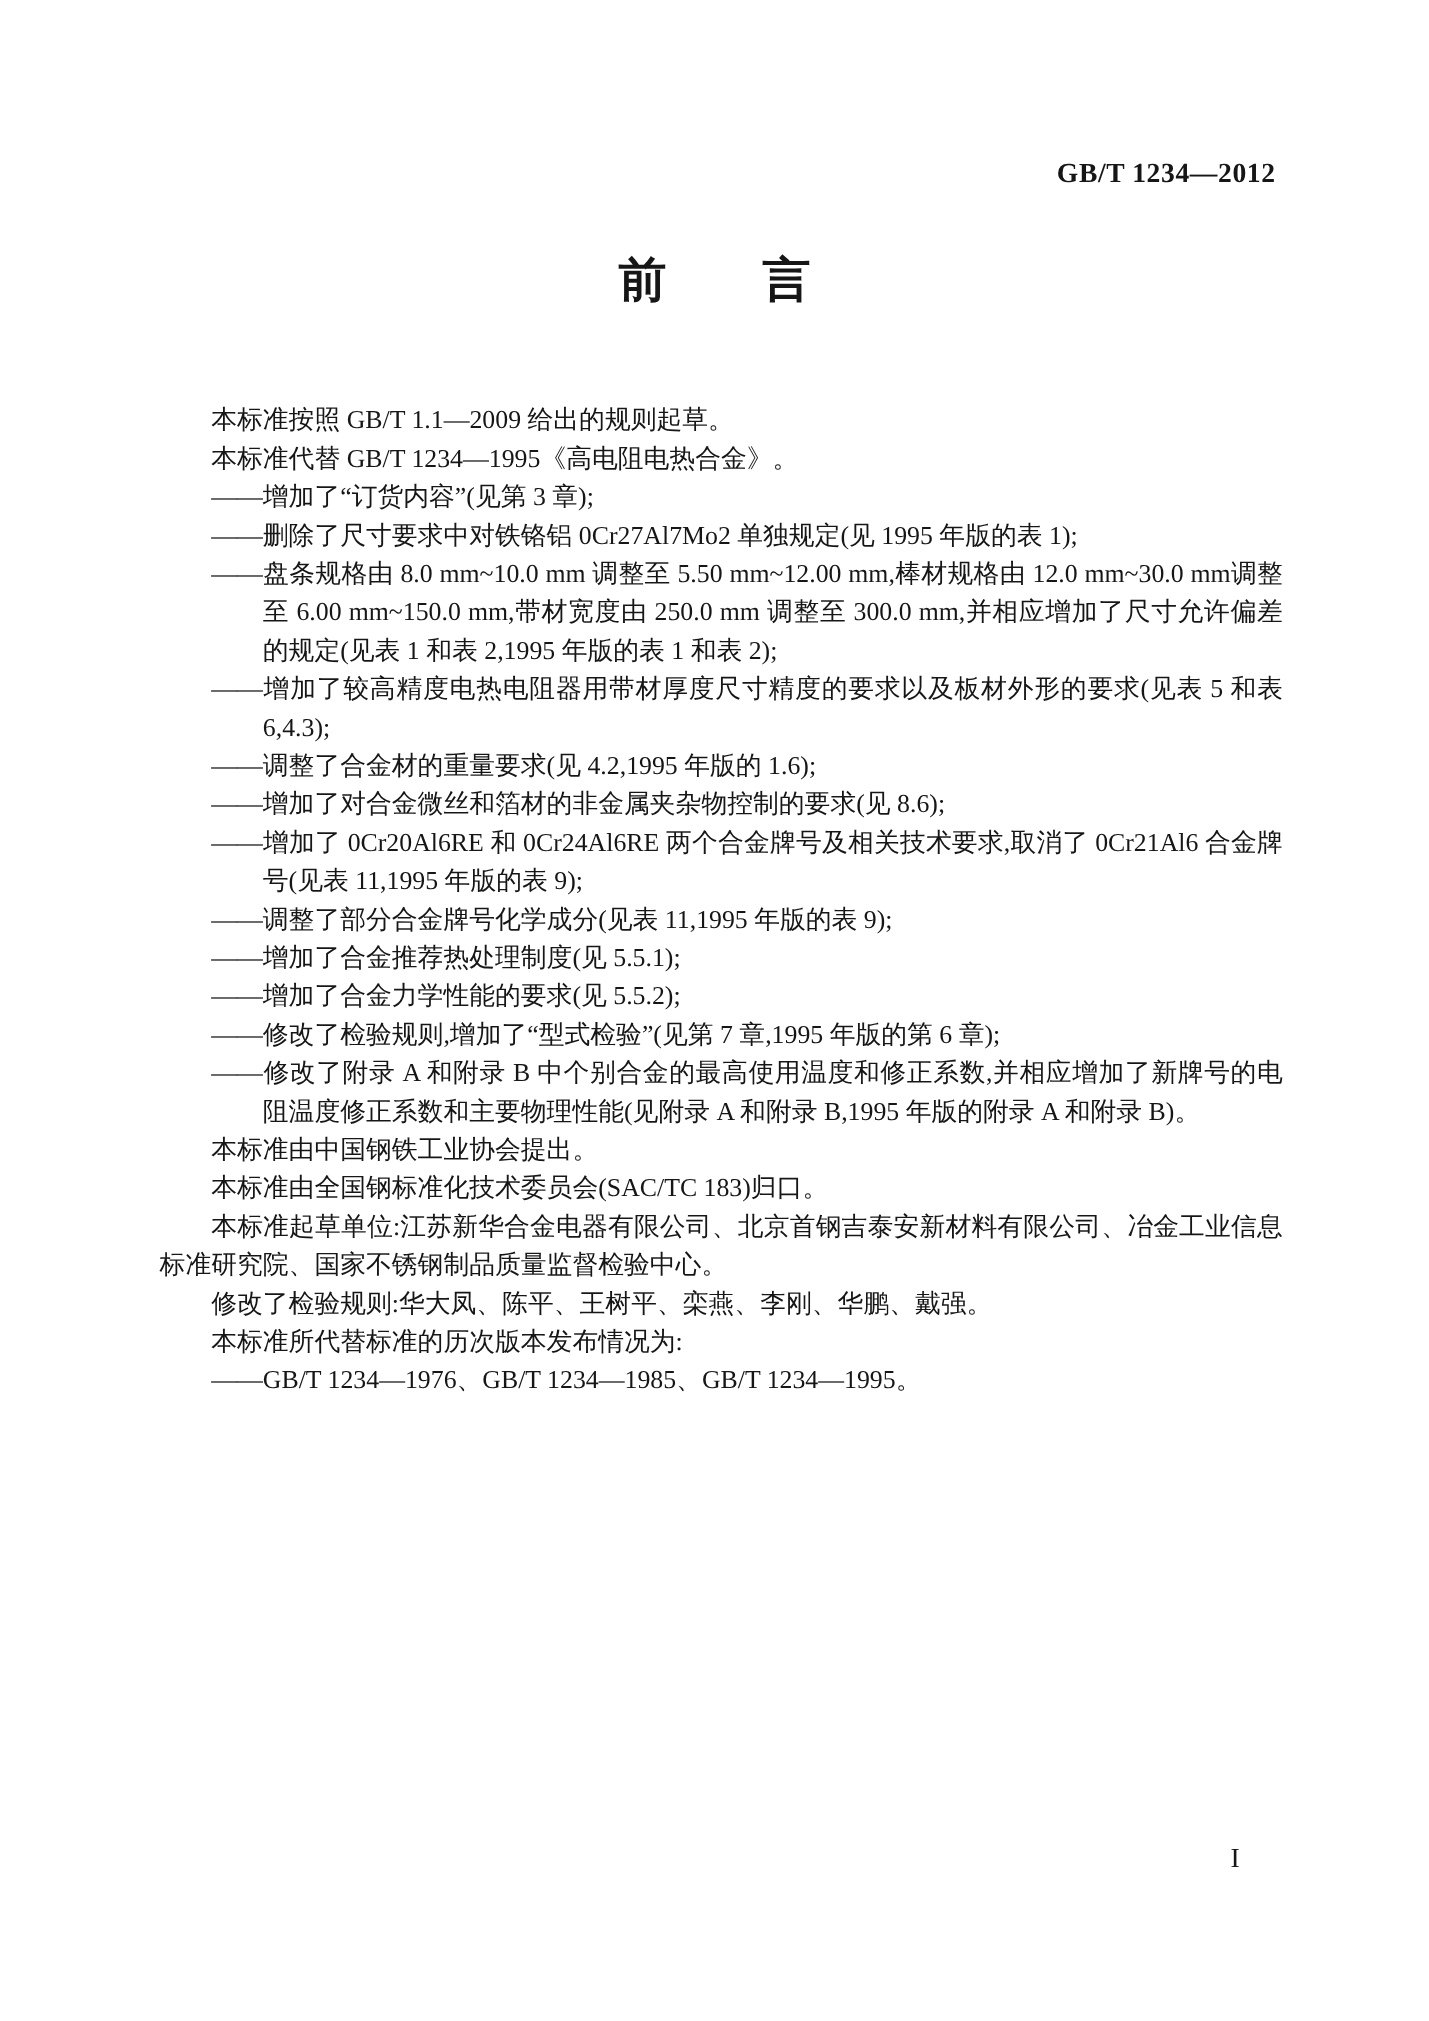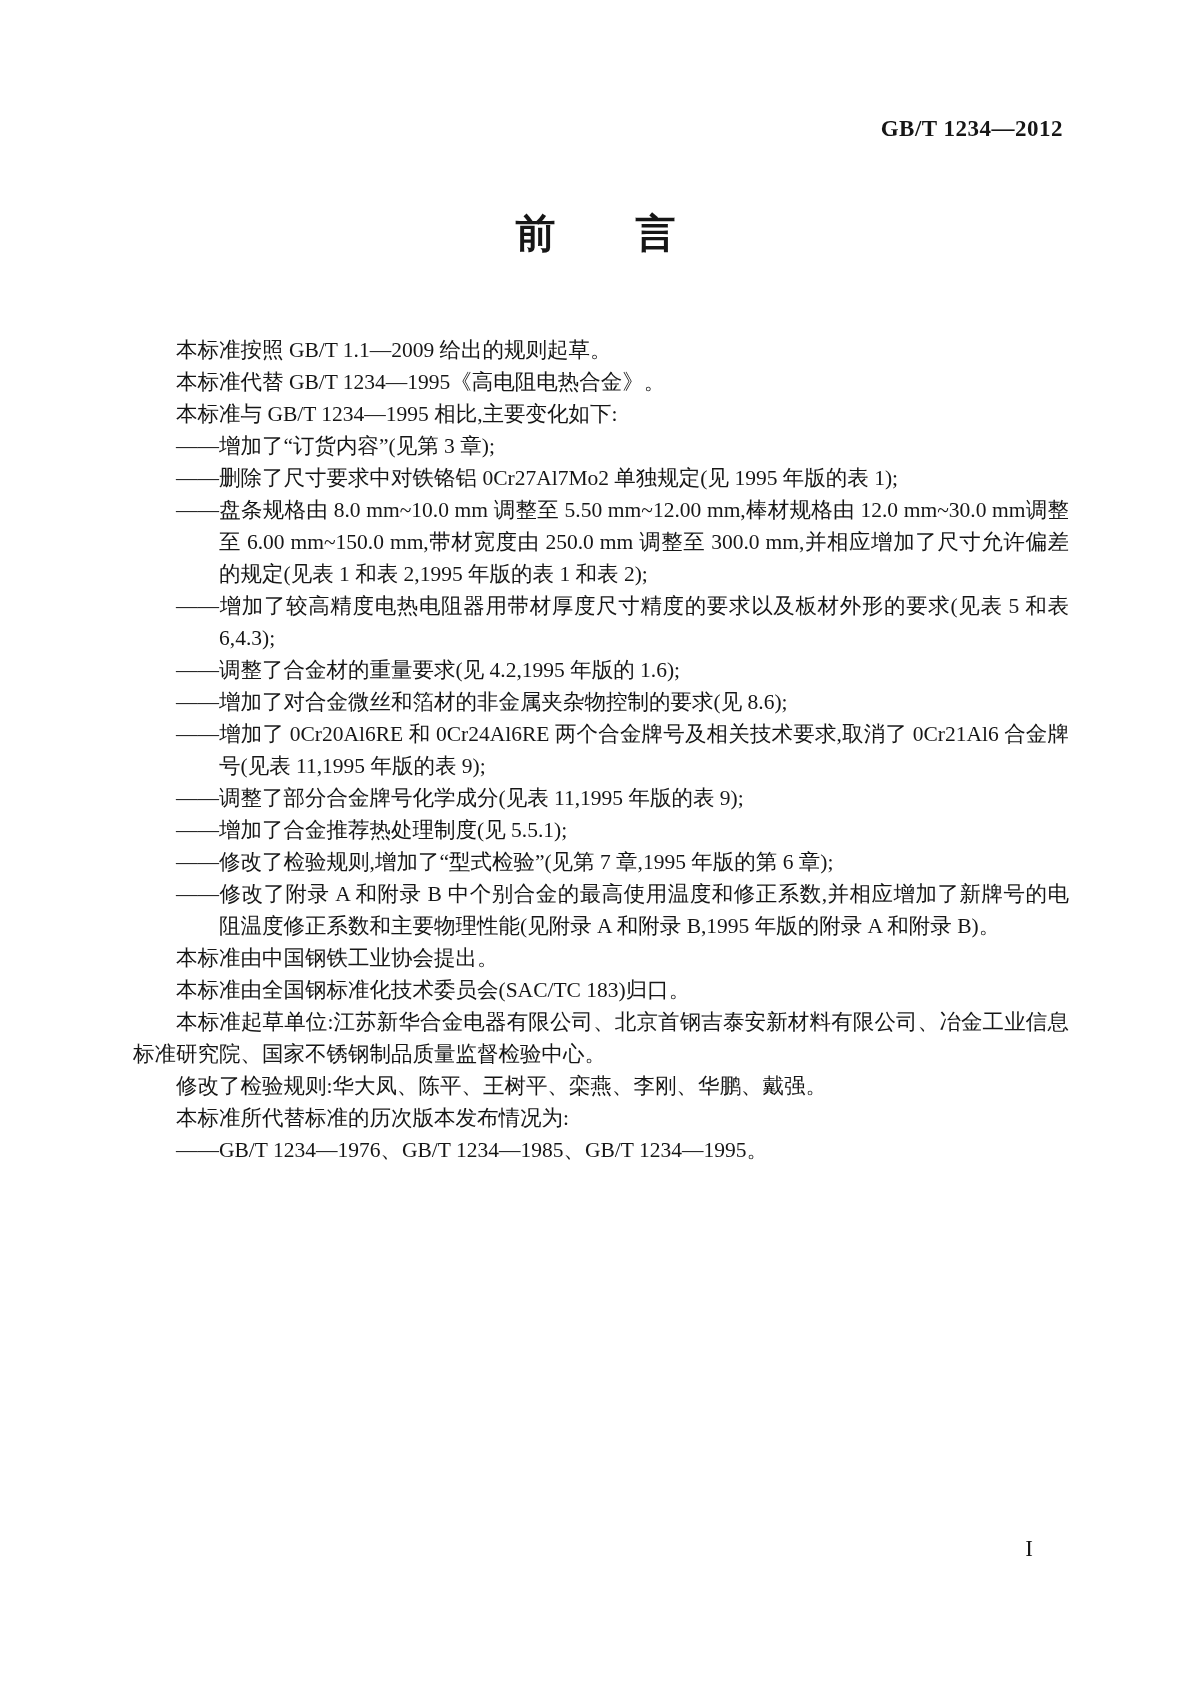--- a/index.html
+++ b/index.html
@@ -18,7 +18,7 @@
   }
   .header-right {
     position: absolute;
-    top: 116px;
+    top: 132px;
     right: 128px;
     font-size: 23px;
     font-weight: 700;

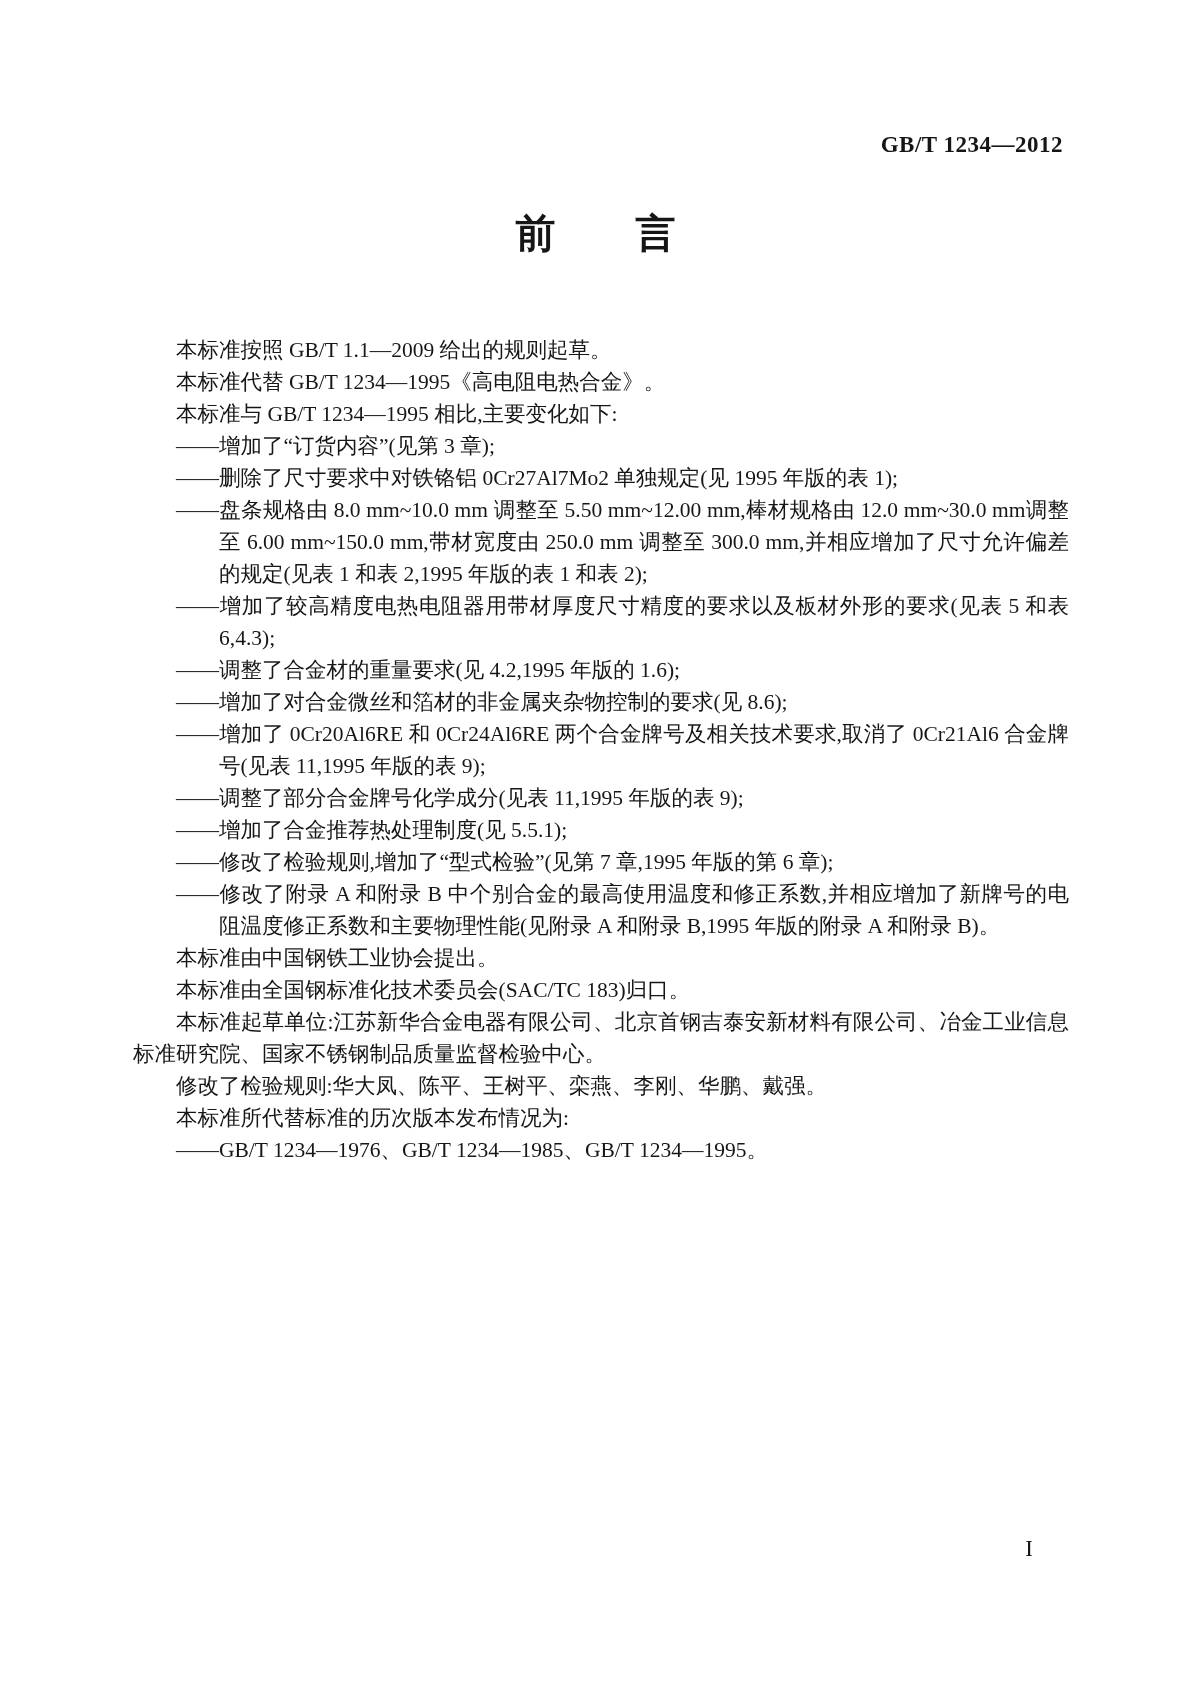--- a/index.html
+++ b/index.html
@@ -76,7 +76,6 @@
   <div class="content">
       <p class="para">本标准按照 GB/T 1.1—2009 给出的规则起草。</p>
       <p class="para">本标准代替 GB/T 1234—1995《高电阻电热合金》。</p>
-      <p class="para">本标准与 GB/T 1234—1995 相比,主要变化如下:</p>
       <p class="item">——增加了“订货内容”(见第 3 章);</p>
       <p class="item">——删除了尺寸要求中对铁铬铝 0Cr27Al7Mo2 单独规定(见 1995 年版的表 1);</p>
       <p class="item">——盘条规格由 8.0 mm~10.0 mm 调整至 5.50 mm~12.00 mm,棒材规格由 12.0 mm~30.0 mm调整至 6.00 mm~150.0 mm,带材宽度由 250.0 mm 调整至 300.0 mm,并相应增加了尺寸允许偏差的规定(见表 1 和表 2,1995 年版的表 1 和表 2);</p>

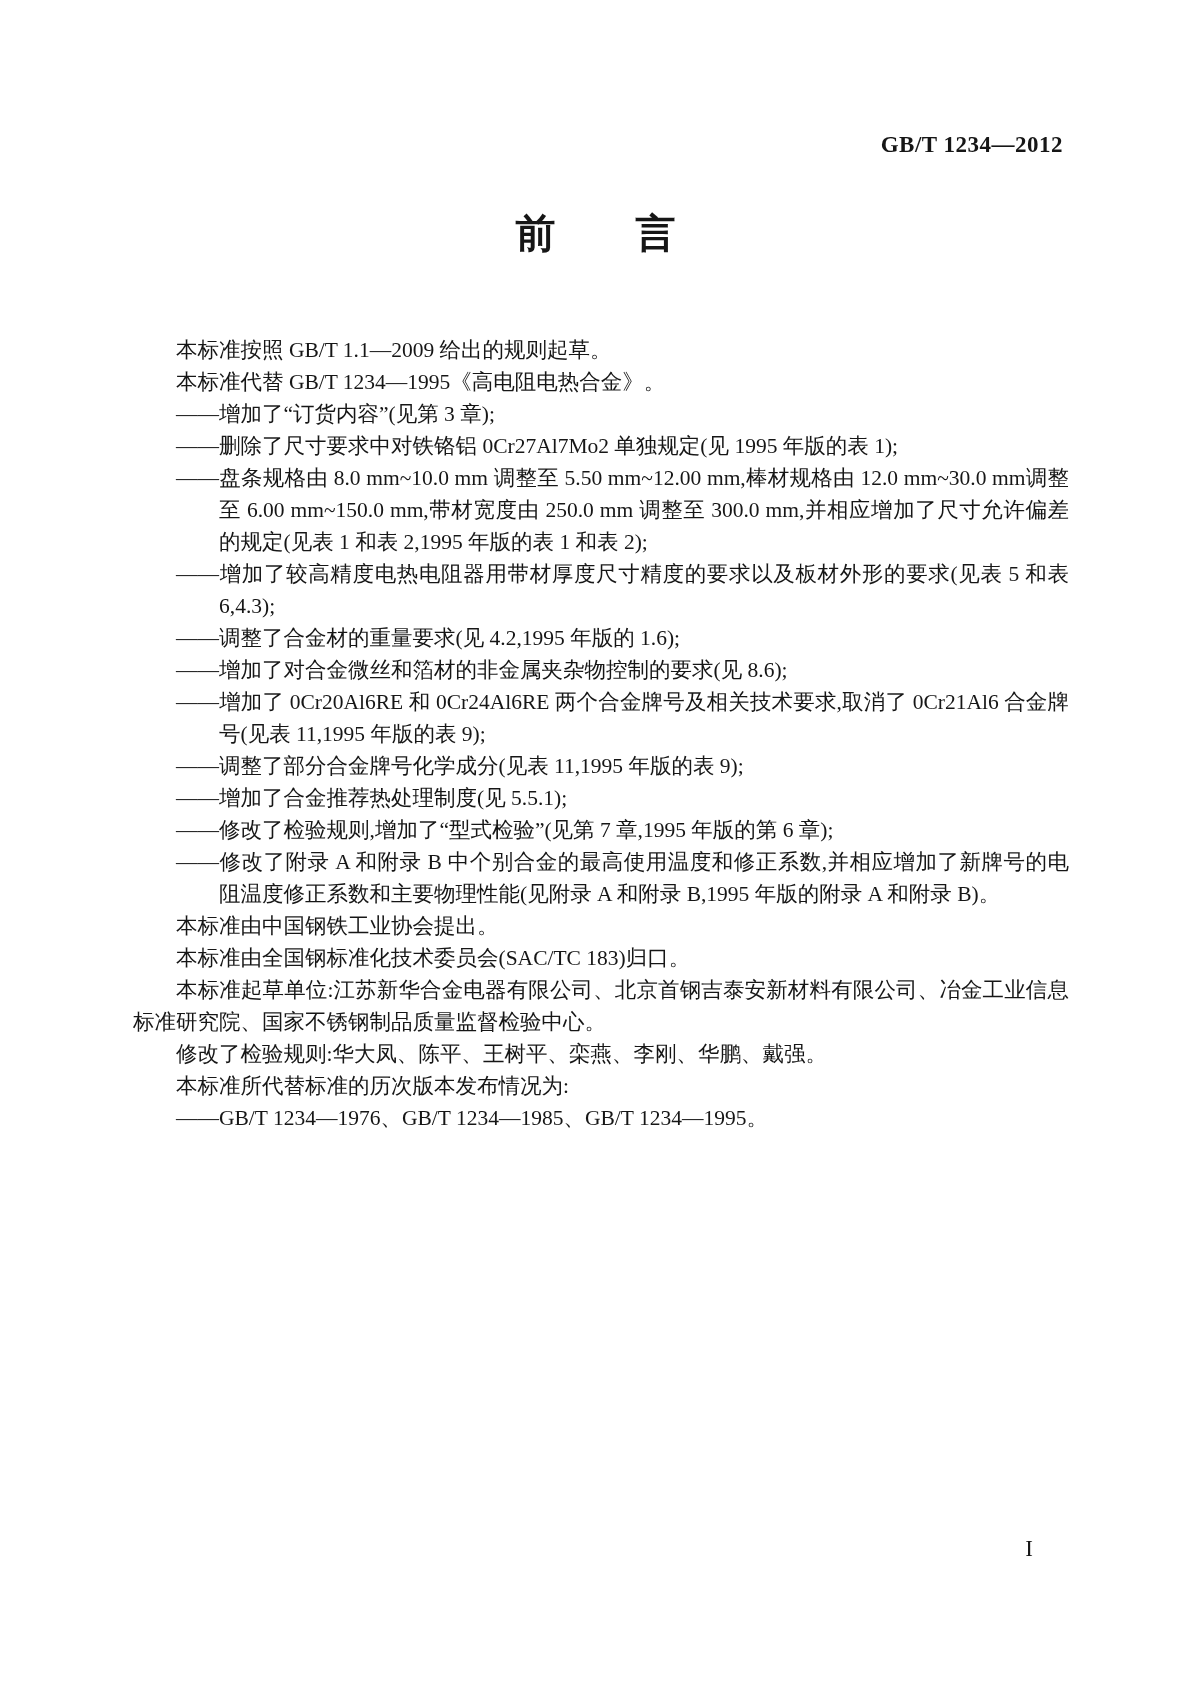--- a/index.html
+++ b/index.html
@@ -85,6 +85,7 @@
       <p class="item">——增加了 0Cr20Al6RE 和 0Cr24Al6RE 两个合金牌号及相关技术要求,取消了 0Cr21Al6 合金牌号(见表 11,1995 年版的表 9);</p>
       <p class="item">——调整了部分合金牌号化学成分(见表 11,1995 年版的表 9);</p>
       <p class="item">——增加了合金推荐热处理制度(见 5.5.1);</p>
+      <p class="item">——增加了合金力学性能的要求(见 5.5.2);</p>
       <p class="item">——修改了检验规则,增加了“型式检验”(见第 7 章,1995 年版的第 6 章);</p>
       <p class="item">——修改了附录 A 和附录 B 中个别合金的最高使用温度和修正系数,并相应增加了新牌号的电阻温度修正系数和主要物理性能(见附录 A 和附录 B,1995 年版的附录 A 和附录 B)。</p>
       <p class="para">本标准由中国钢铁工业协会提出。</p>

